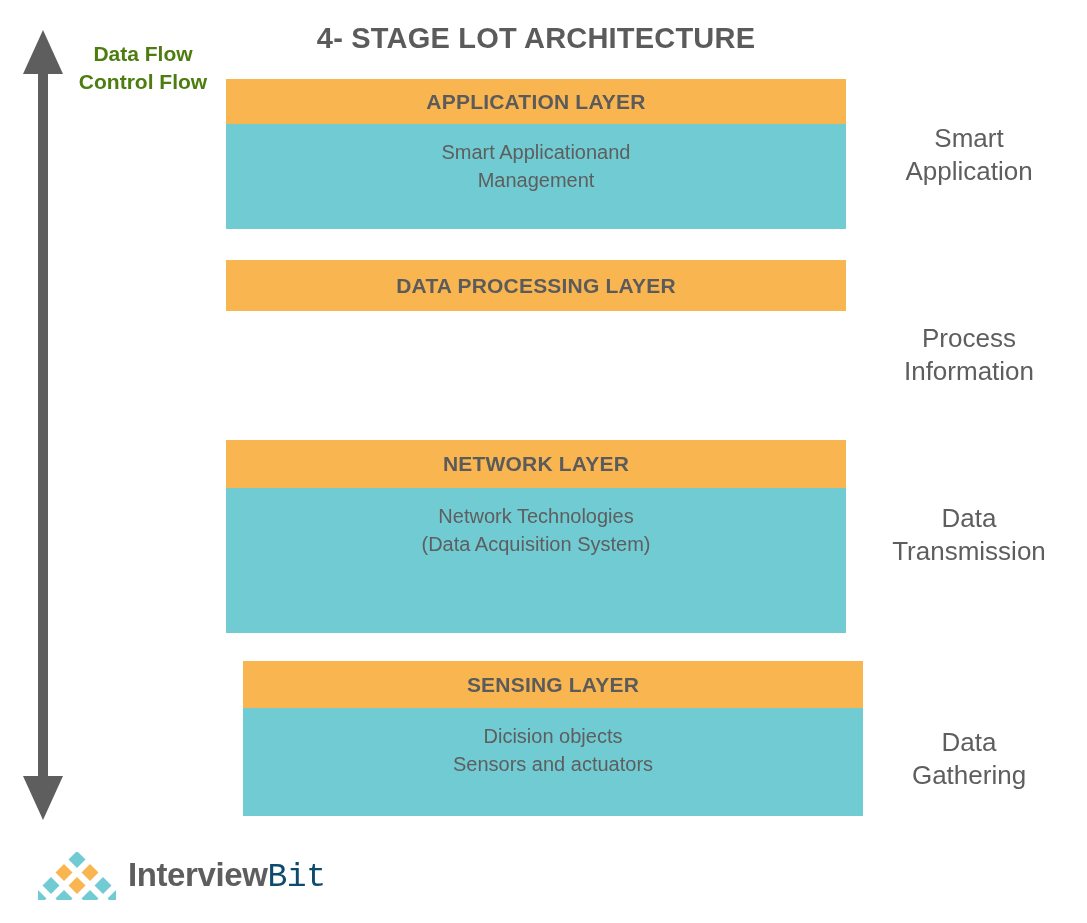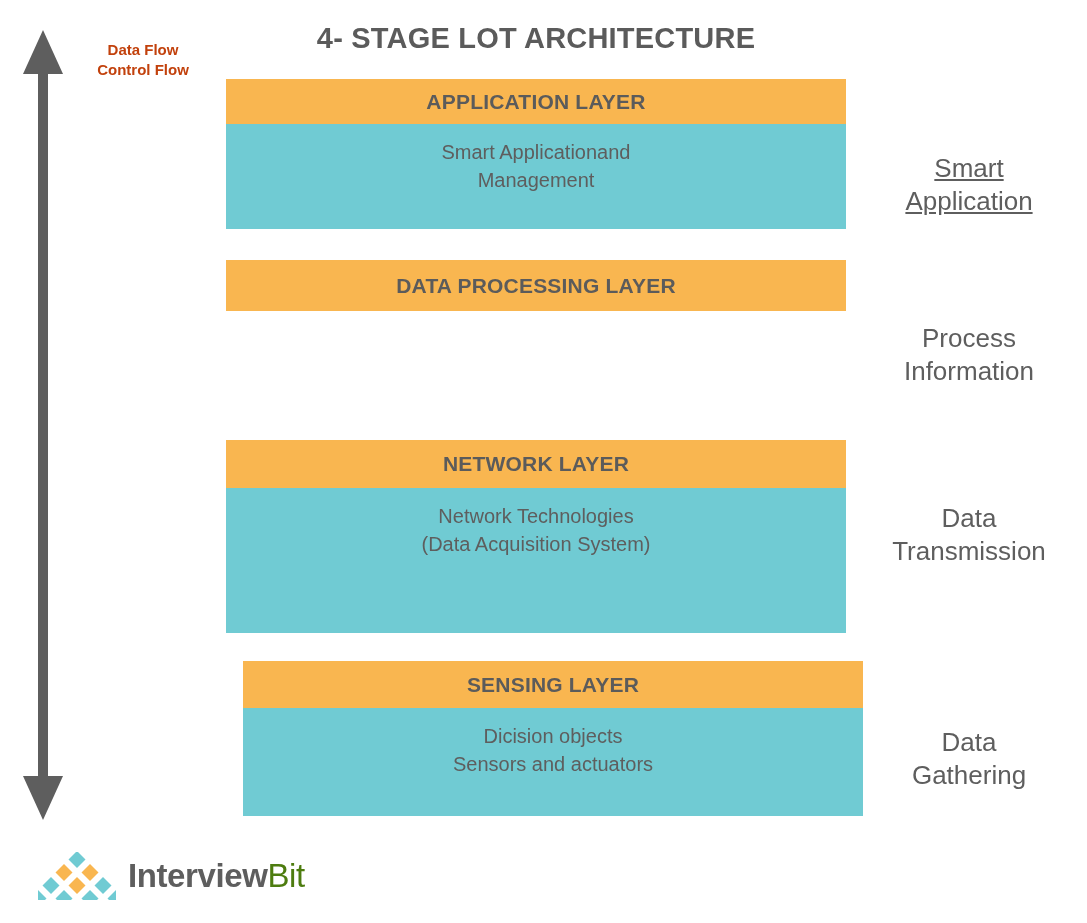--- a/index.html
+++ b/index.html
@@ -43,9 +43,9 @@
     top: 40px;
     width: 150px;
     text-align: center;
-    font-size: 15px;
+    font-size: 21px;
     font-weight: bold;
-    color: #c2410c;
+    color: #4d7c0f;
     line-height: 1.32;
   }
   #flow-arrow-labels div { white-space: nowrap; }

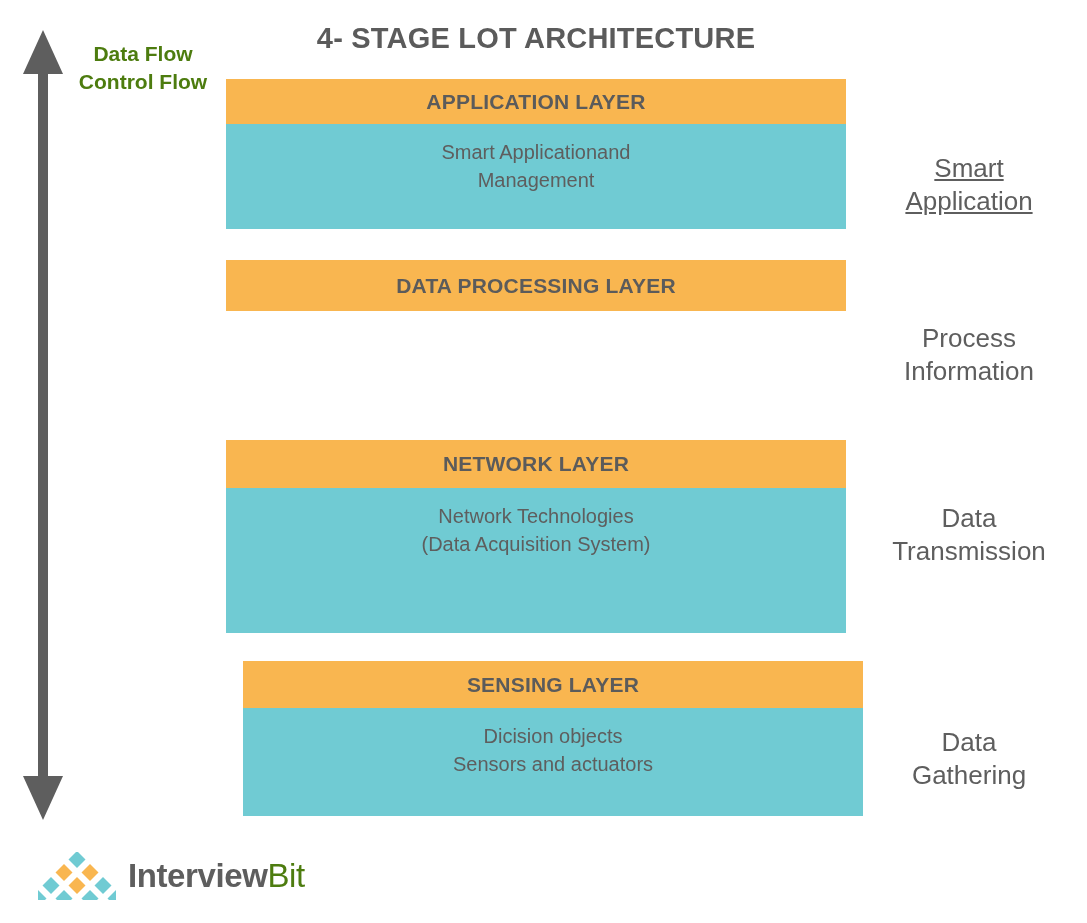--- a/index.html
+++ b/index.html
@@ -160,7 +160,7 @@
   </div>
 </div>
 
-<div class="stage-label" style="top:152px;text-decoration:underline;">
+<div class="stage-label" style="top:122px;">
   <div>Smart</div>
   <div>Application</div>
 </div>

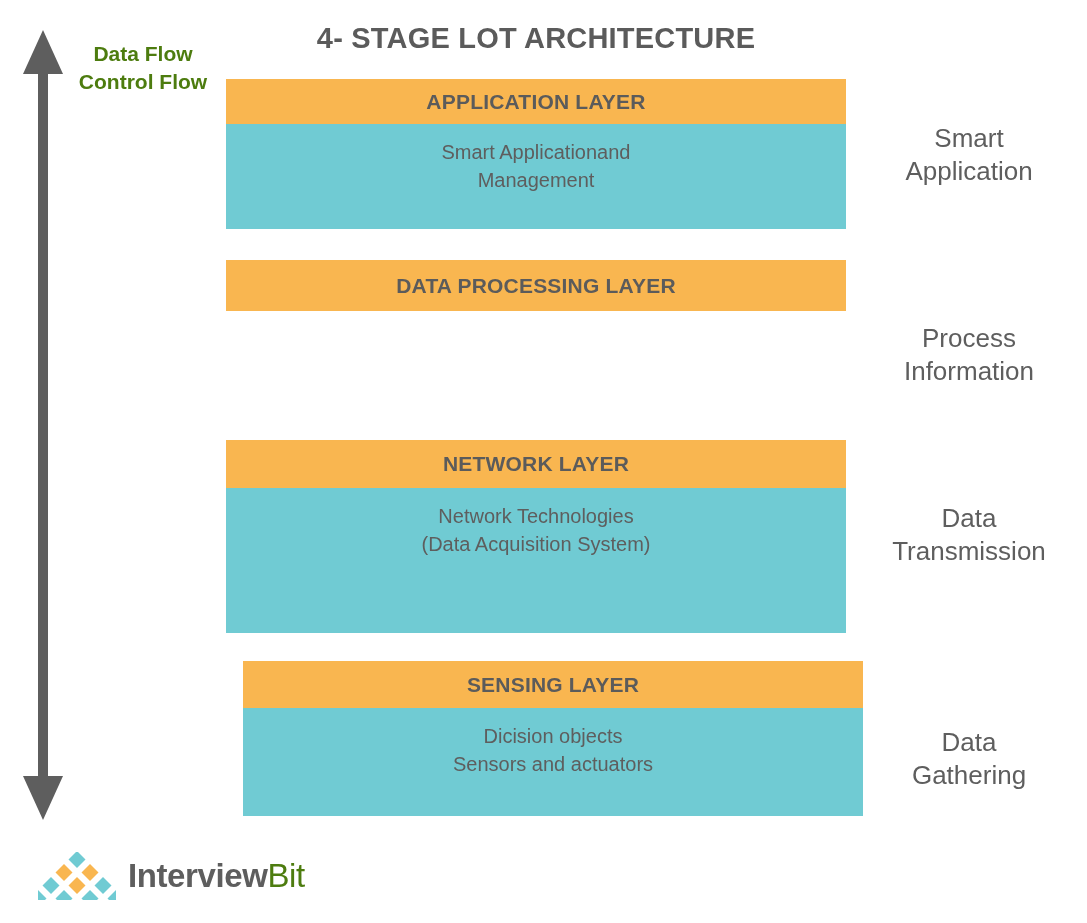--- a/index.html
+++ b/index.html
@@ -114,7 +114,7 @@
     white-space: nowrap;
   }
   #logo-wordmark .w-bold { font-weight: bold; color: #5e5e5e; margin-top: 48px; }
-  #logo-wordmark .w-light { font-weight: normal; color: #4d7c0f; }
+  #logo-wordmark .w-light { font-weight: normal; color: #0c4a6e; font-family: Liberation Mono, monospace; }
 </style>
 </head>
 <body>

